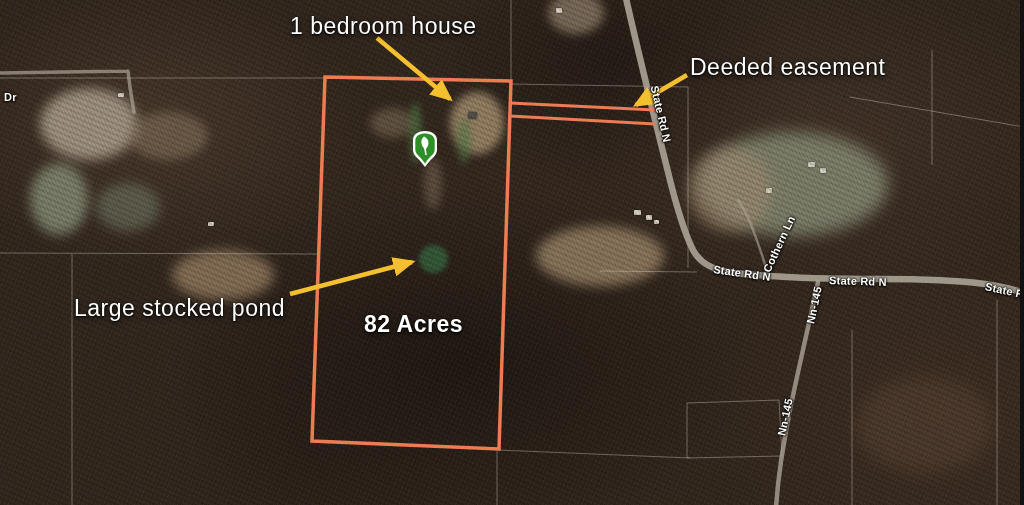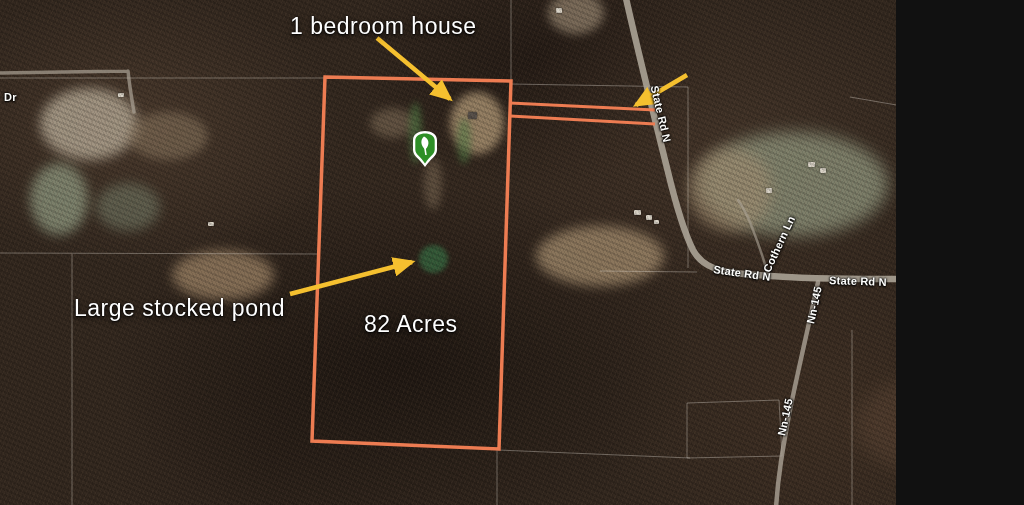--- a/index.html
+++ b/index.html
@@ -4,7 +4,7 @@
 <style>
   html,body{margin:0;padding:0;background:#111;}
   .stage{
-    position:relative;width:896px;height:505px;overflow:hidden;
+    position:relative;width:1020px;height:505px;overflow:hidden;
     font-family:"Liberation Sans",sans-serif;
     background-color:#33281f;
     background-image:

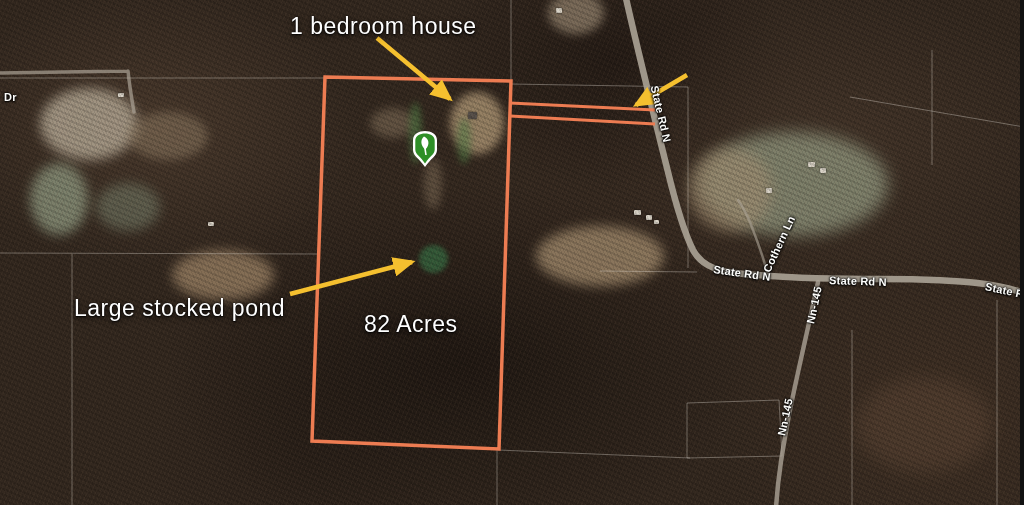--- a/index.html
+++ b/index.html
@@ -132,6 +132,7 @@
   </div>
 
   <div class="annotation" style="left:290px;top:13px;">1 bedroom house</div>
+  <div class="annotation" style="left:690px;top:54px;">Deeded easement</div>
   <div class="annotation" style="left:74px;top:295px;">Large stocked pond</div>
   <div class="annotation" style="left:364px;top:311px;">82 Acres</div>
 

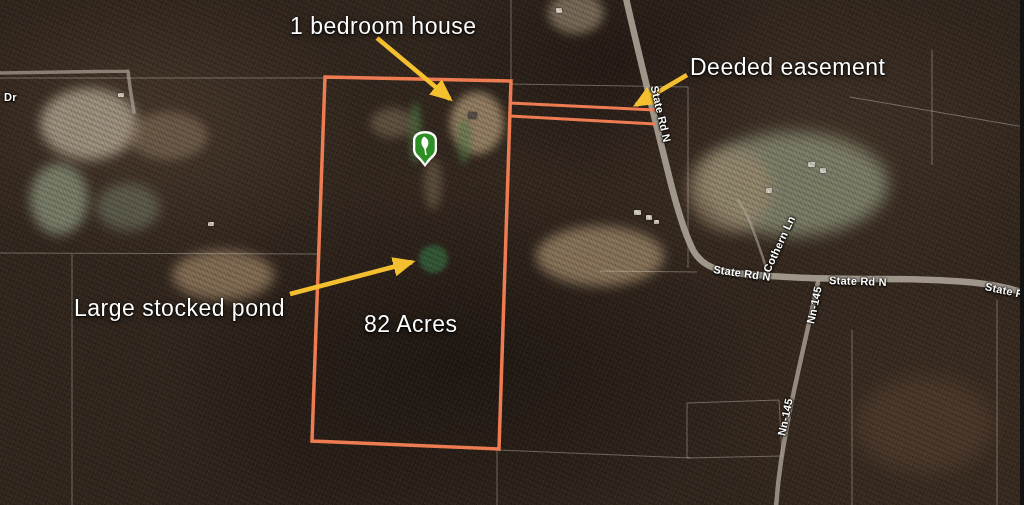--- a/index.html
+++ b/index.html
@@ -134,7 +134,7 @@
   <div class="annotation" style="left:290px;top:13px;">1 bedroom house</div>
   <div class="annotation" style="left:690px;top:54px;">Deeded easement</div>
   <div class="annotation" style="left:74px;top:295px;">Large stocked pond</div>
-  <div class="annotation" style="left:364px;top:311px;">82 Acres</div>
+  <div class="annotation" style="left:364px;top:311px;font-weight:bold;">82 Acres</div>
 
   <div class="roadlabel" style="left:4px;top:66px;margin-top:25px;">Dr</div>
   <div class="roadlabel" style="left:661px;top:114px;transform:translate(-50%,-50%) rotate(77deg);">State Rd N</div>

